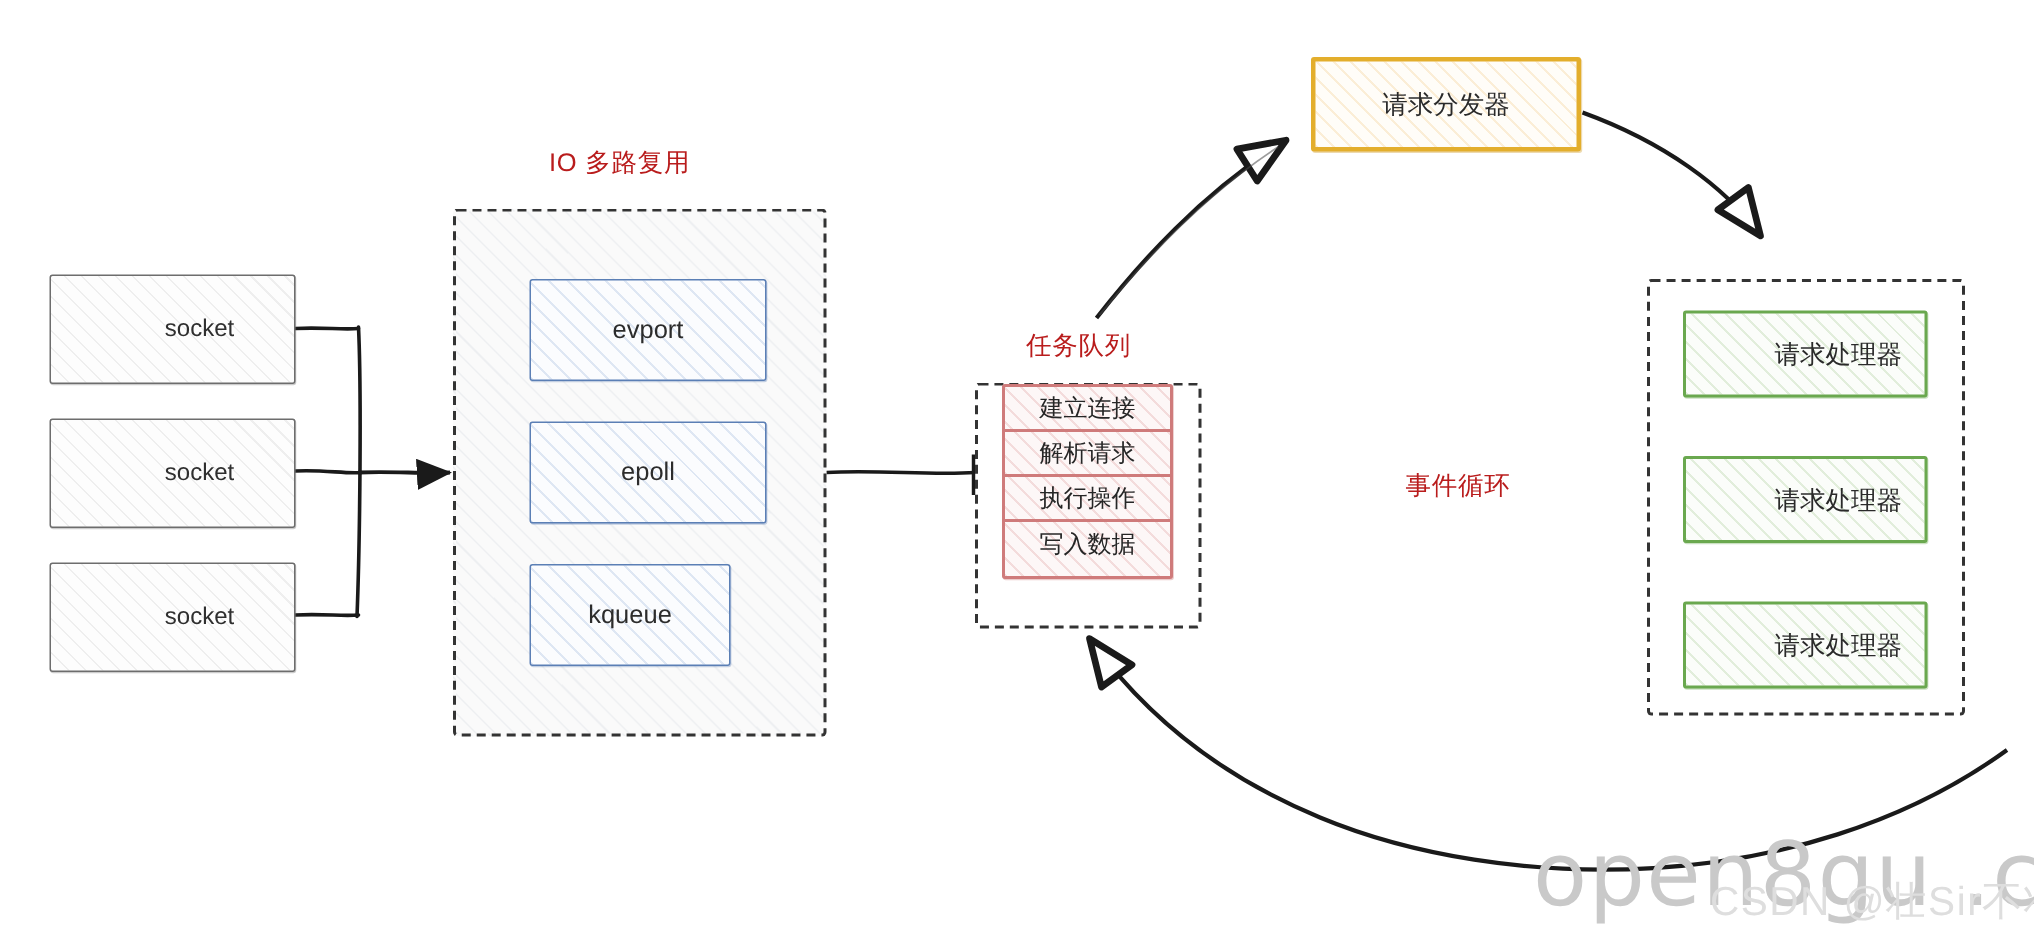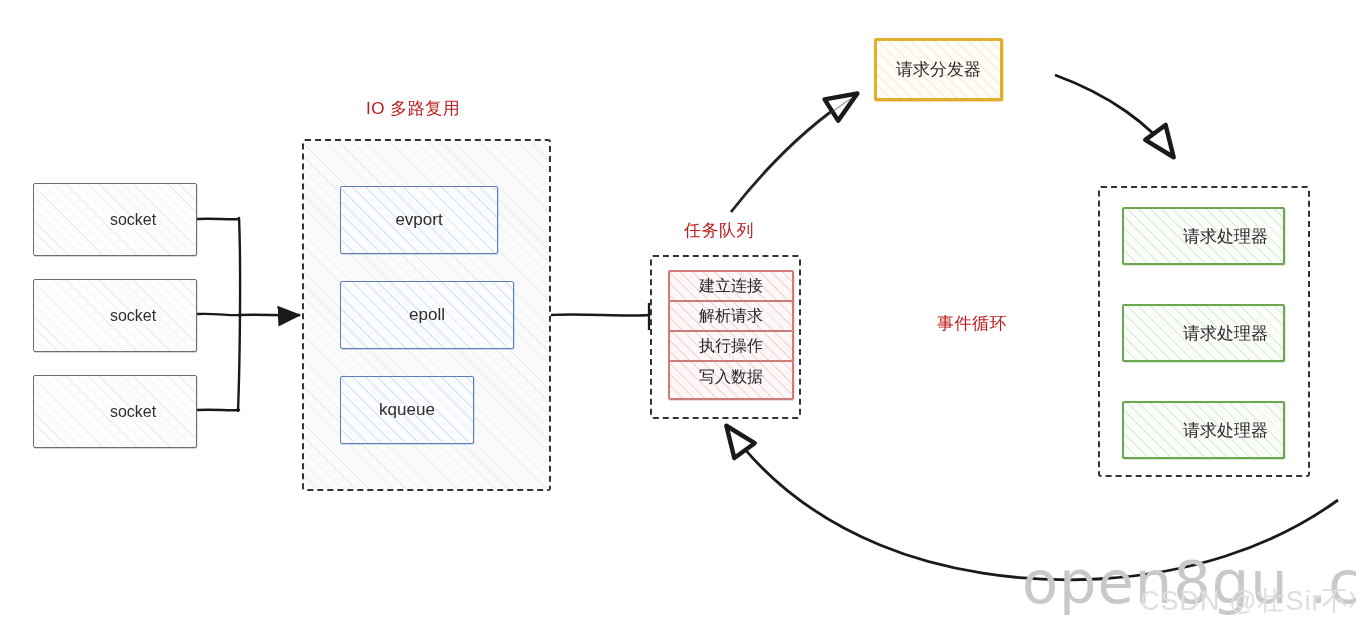--- a/index.html
+++ b/index.html
@@ -254,7 +254,7 @@
     </div>
   </div>
 
-  <div class="node orange-box" style="left:874px; top:38px; width:129px; height:63px;">
+  <div class="node orange-box" style="left:874px; top:38px; width:180px; height:63px;">
     <span>请求分发器</span>
   </div>
 

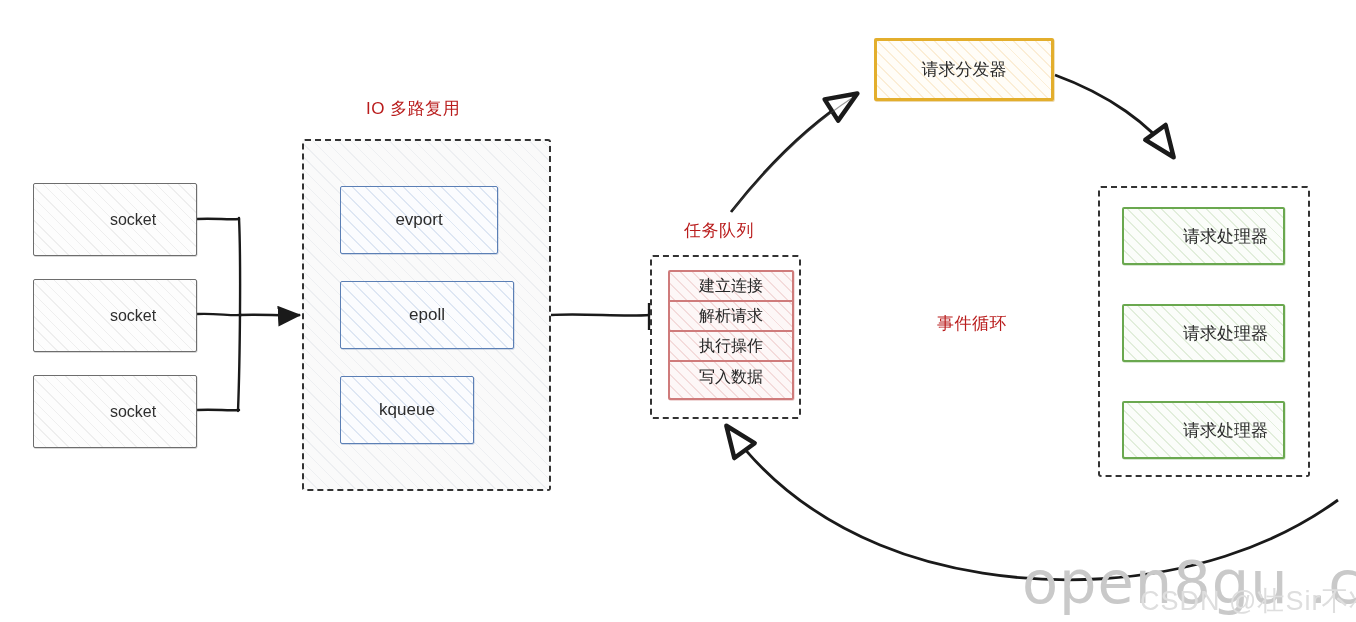--- a/index.html
+++ b/index.html
@@ -92,6 +92,7 @@
     color: #2c2c2c;
     font-size: 17px;
     box-shadow: 0.6px 0.8px 0 rgba(91,127,181,0.35);
+    margin-left: 13px;
   }
 
   

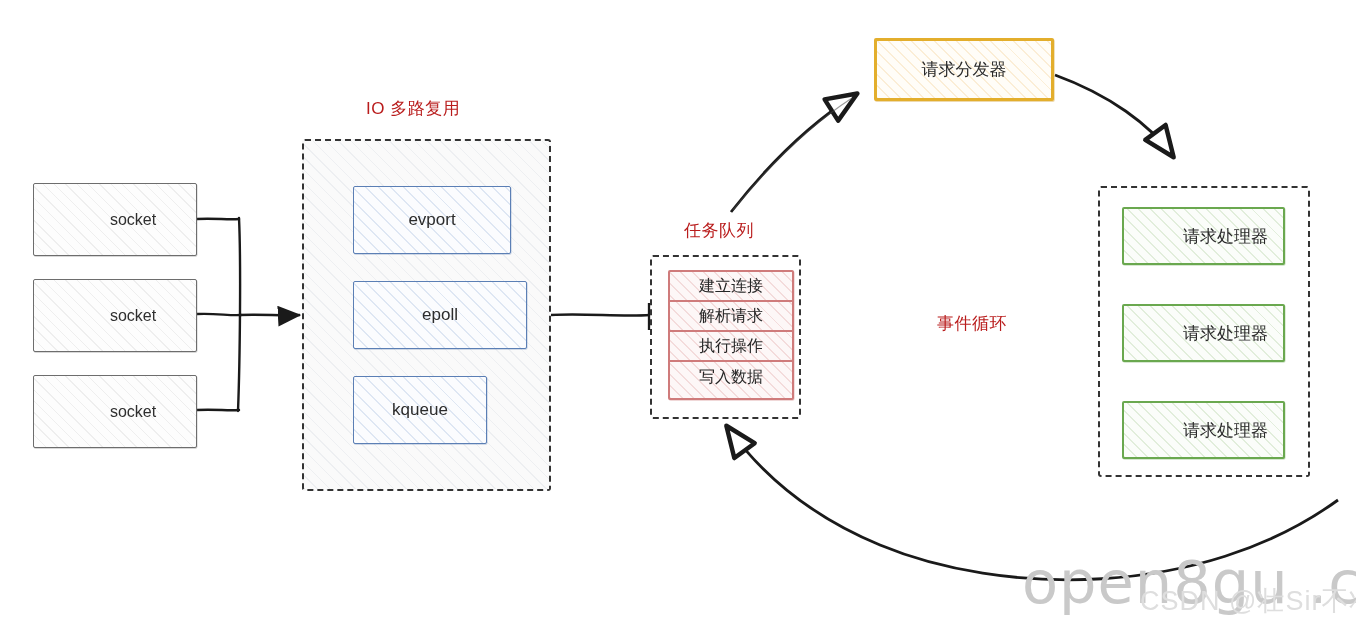--- a/index.html
+++ b/index.html
@@ -240,7 +240,7 @@
 
   <div class="group-box" style="left:650px; top:255px; width:151px; height:164px;"></div>
 
-  <div class="task-stack" style="left:668px; top:270px; width:126px; height:130px;">
+  <div class="task-stack" style="left:668px; top:256px; width:114px; height:130px;">
     <div class="task-item">
       <span>建立连接</span>
     </div>

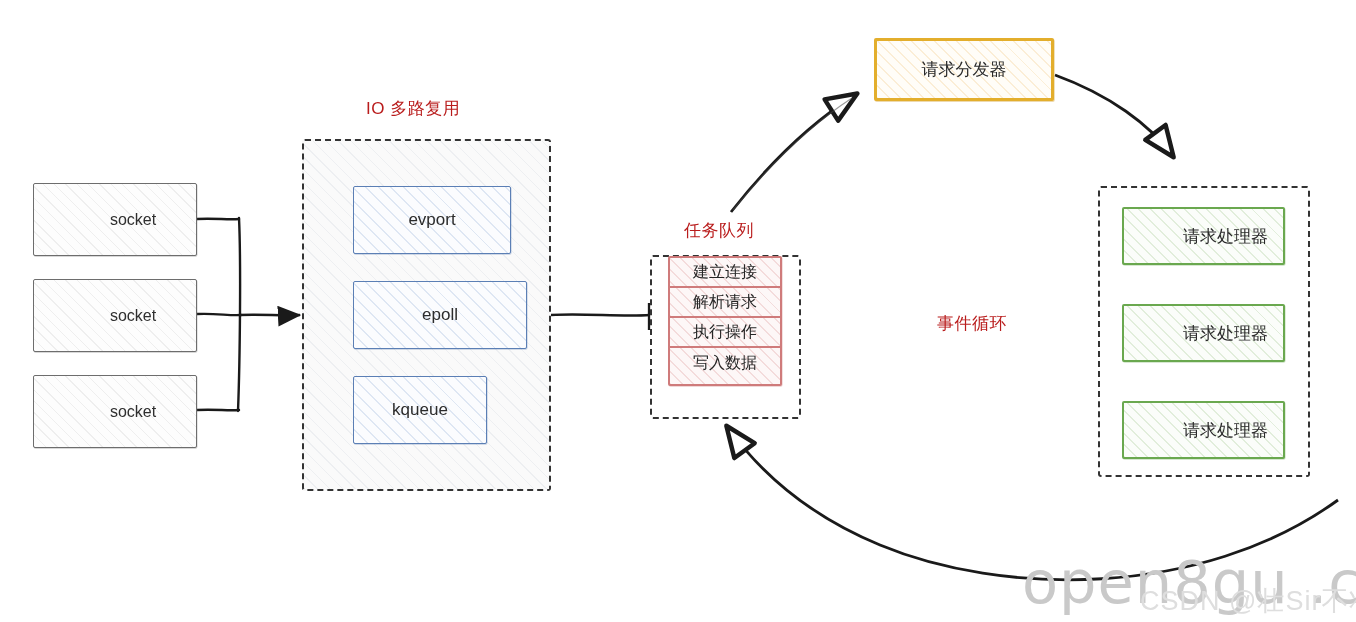--- a/index.html
+++ b/index.html
@@ -229,7 +229,7 @@
   <div class="node blue-box" style="left:340px; top:186px; width:158px; height:68px;">
     <span>evport</span>
   </div>
-  <div class="node blue-box" style="left:340px; top:281px; width:174px; height:68px;">
+  <div class="node blue-box" style="left:340px; top:281px; width:158px; height:68px;">
     <span>epoll</span>
   </div>
   <div class="node blue-box" style="left:340px; top:376px; width:134px; height:68px;">

